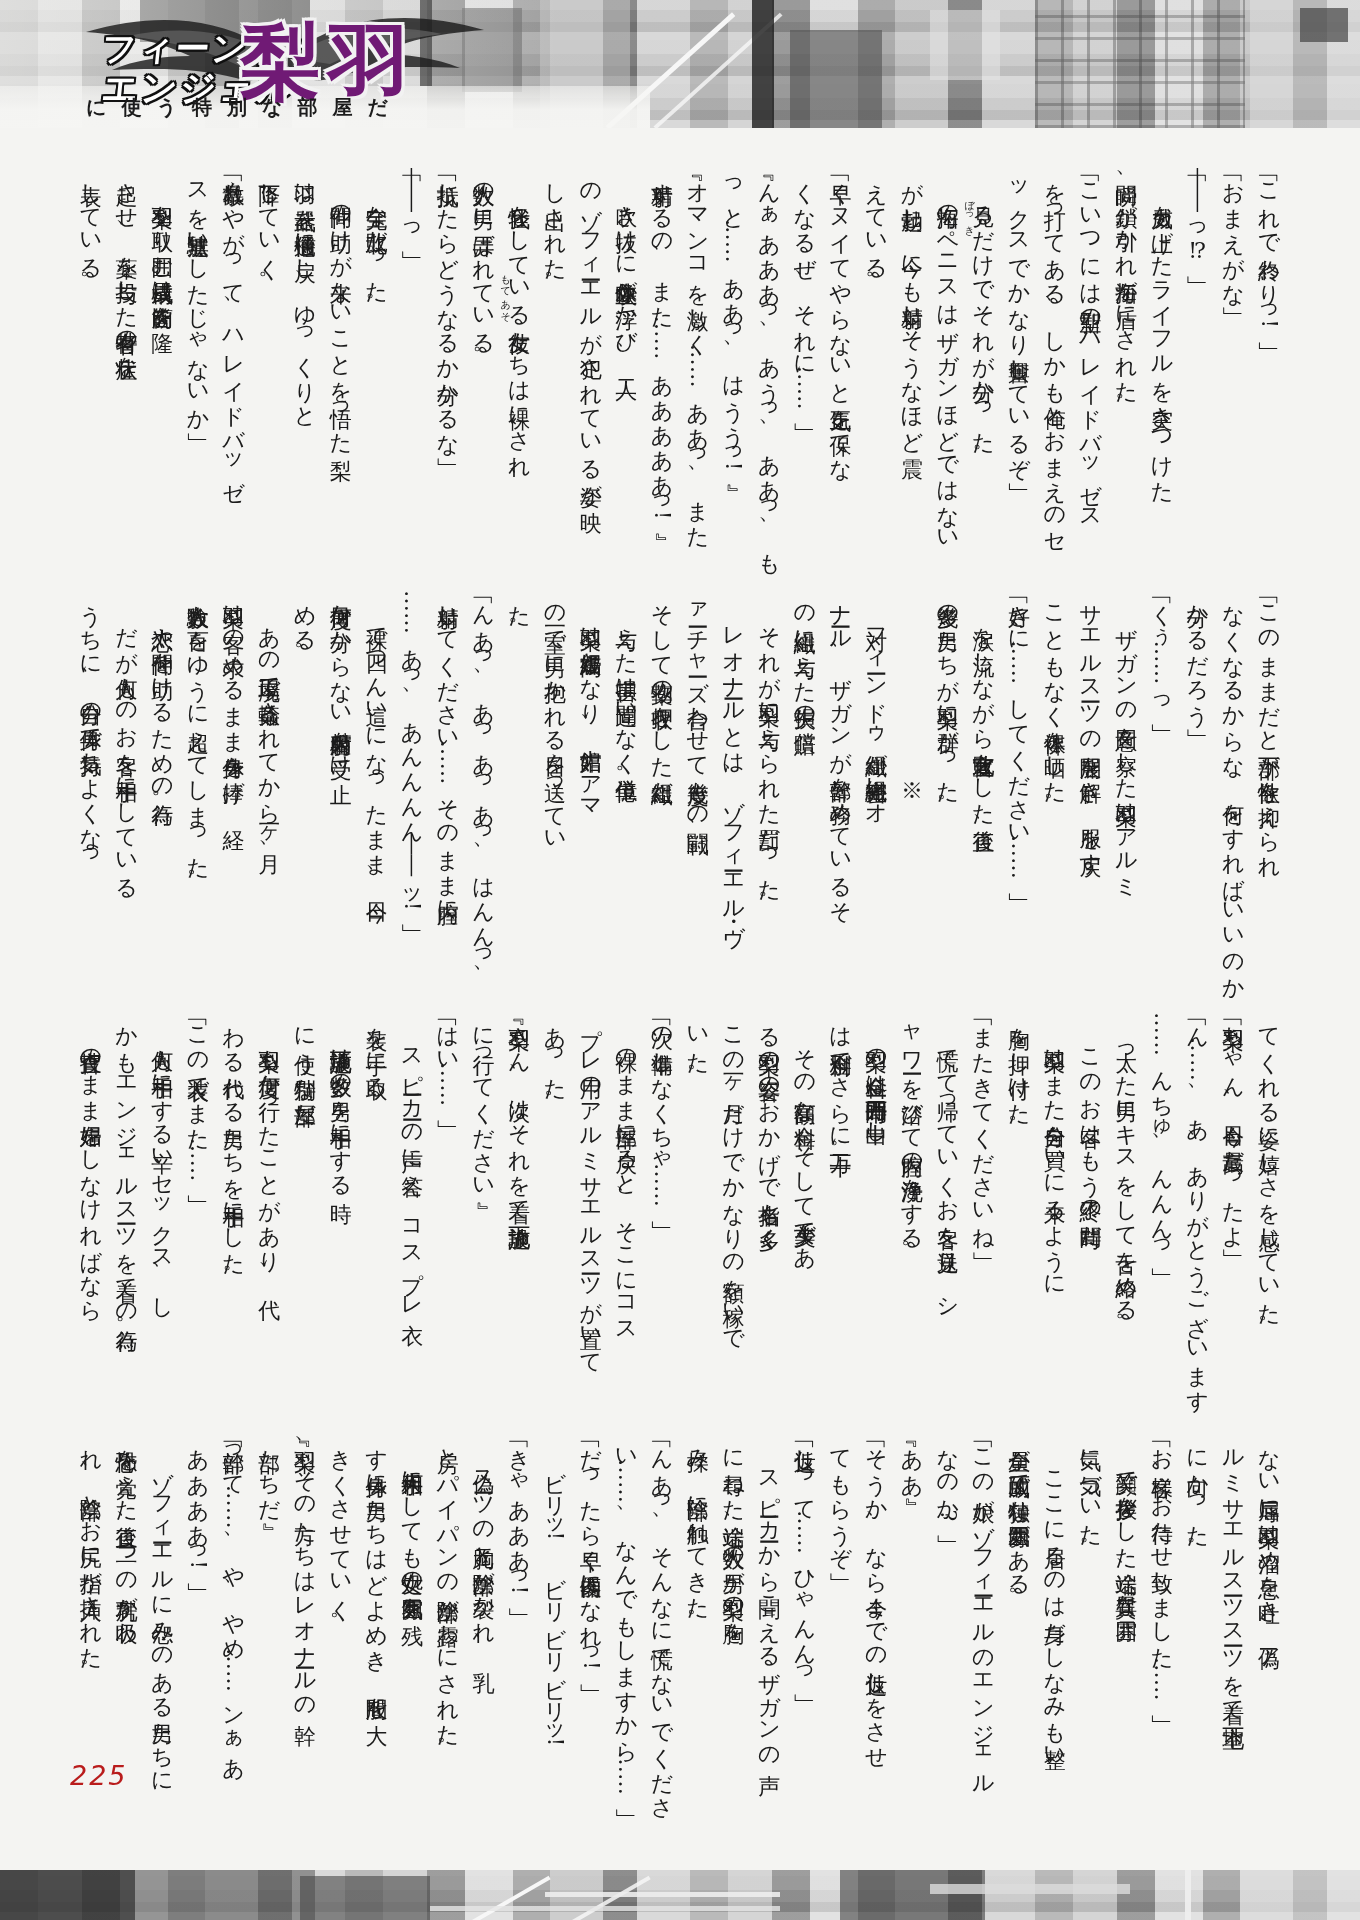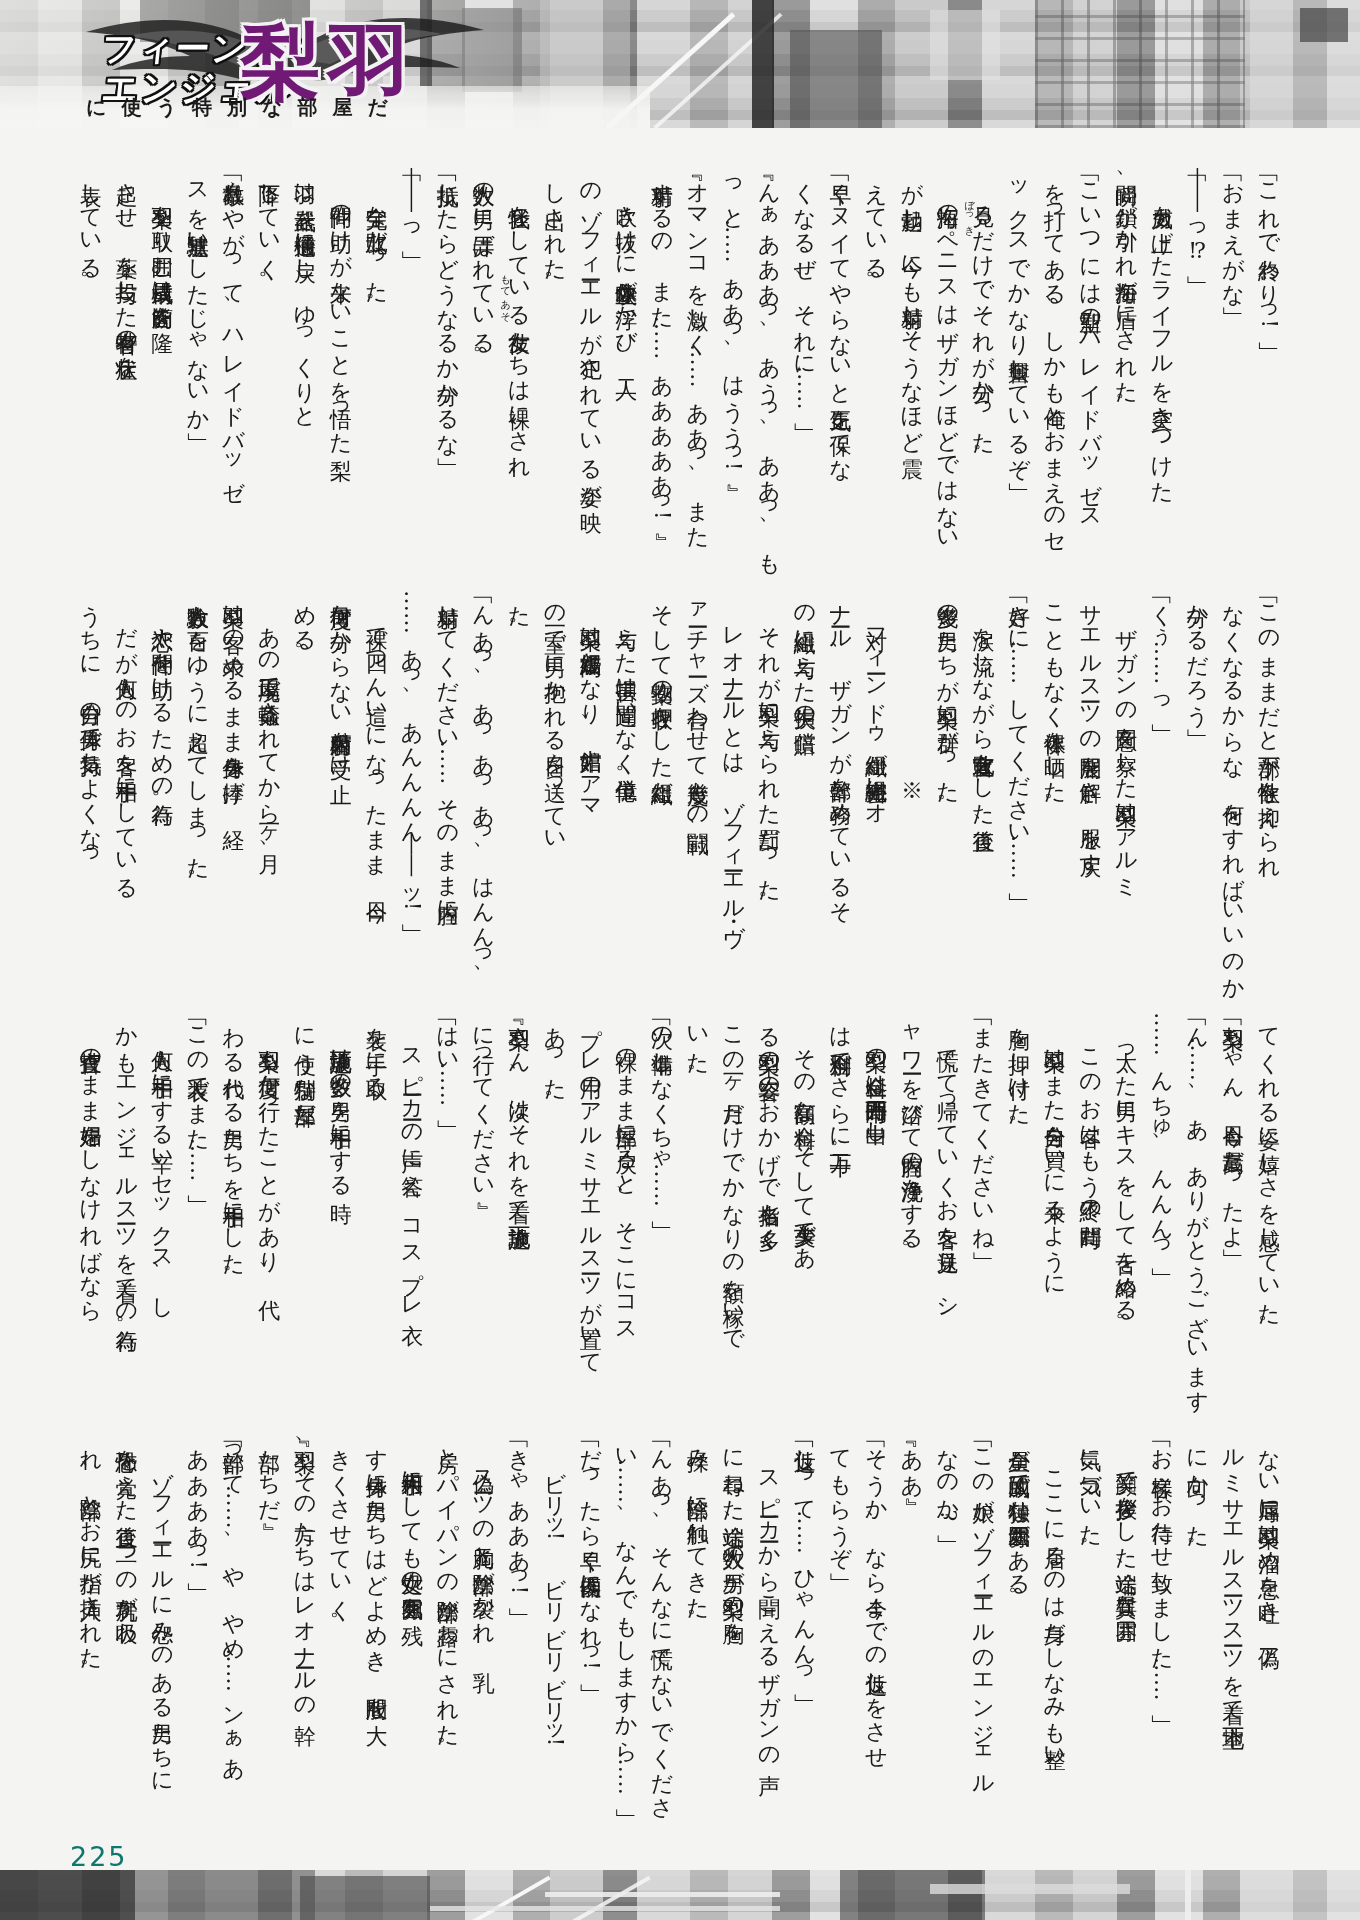--- a/index.html
+++ b/index.html
@@ -74,9 +74,9 @@
   .furi-2{left:498px;top:268px;}
   
   .page-number{
-    position:absolute;left:70px;top:1841px;
+    position:absolute;left:70px;top:1760px;
     font-family:"DejaVu Sans","Liberation Sans",sans-serif;
-    font-size:27px;color:#0f766e;letter-spacing:2px;
+    font-size:27px;color:#b91c1c;letter-spacing:2px;font-style:italic;
   }
 </style>
 </head>

